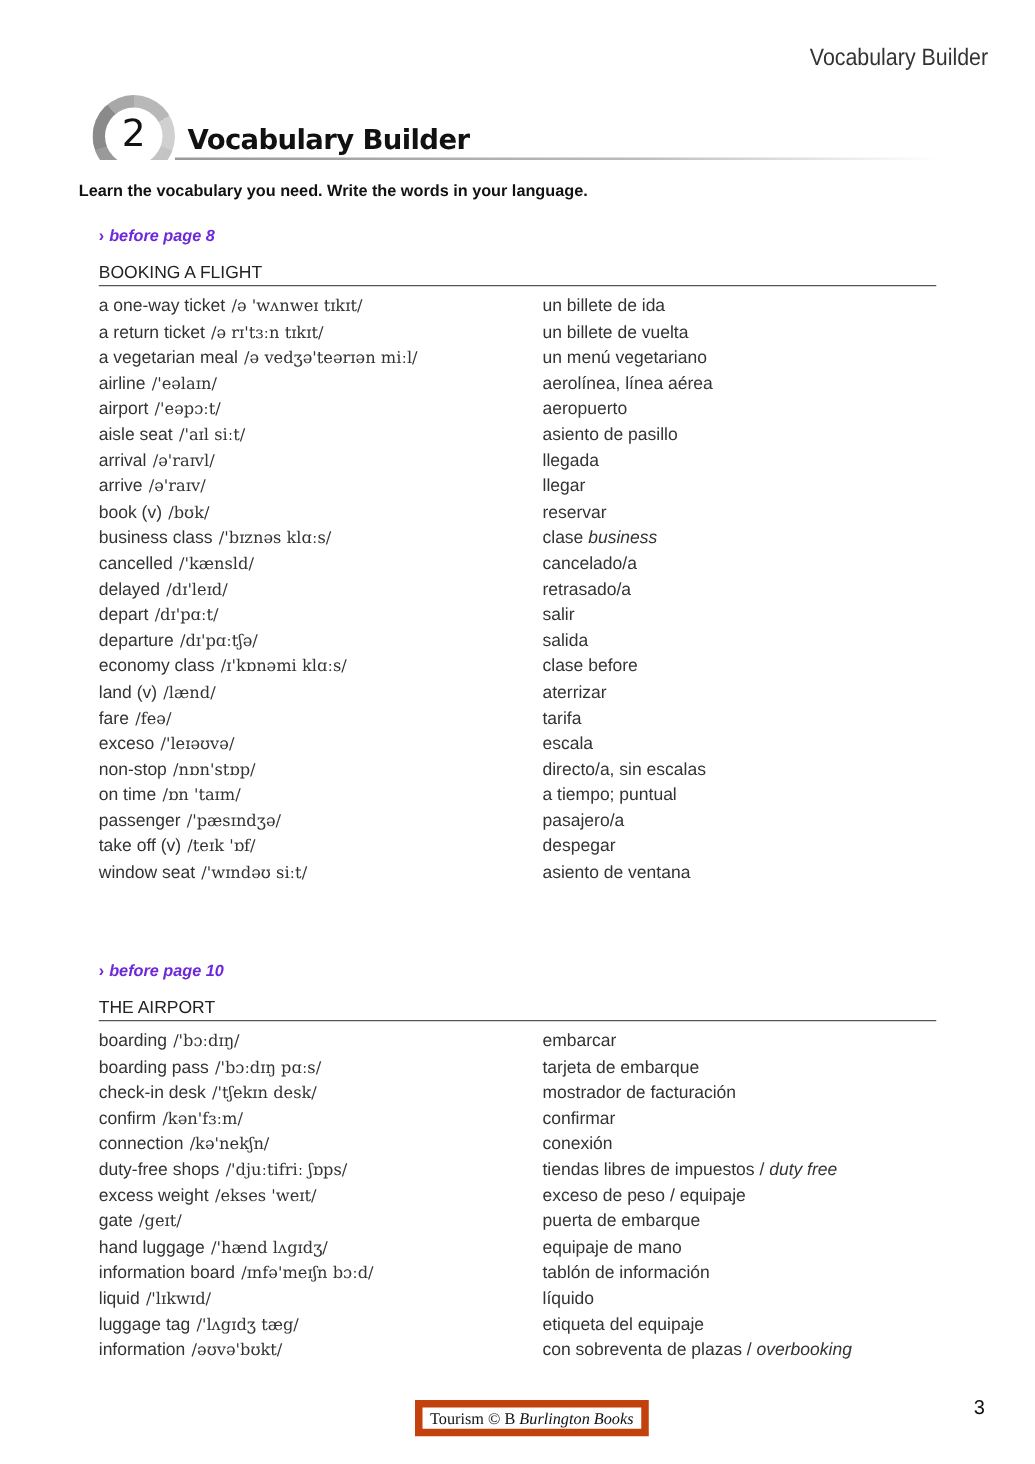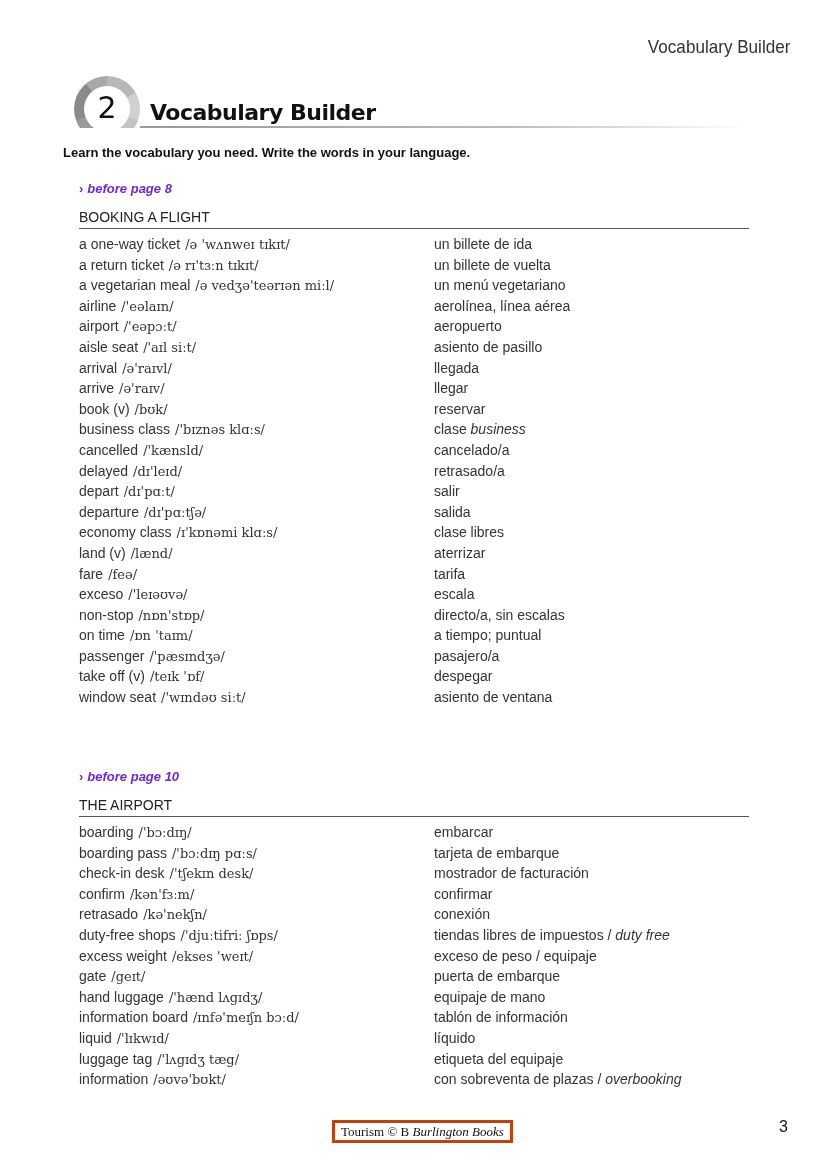--- a/index.html
+++ b/index.html
@@ -70,7 +70,7 @@
     <li class="vocab-row"><span class="term">delayed</span><span class="ipa">/dɪ'leɪd/</span><span class="translation"><span>retrasado/a</span></span></li>
     <li class="vocab-row"><span class="term">depart</span><span class="ipa">/dɪ'pɑːt/</span><span class="translation"><span>salir</span></span></li>
     <li class="vocab-row"><span class="term">departure</span><span class="ipa">/dɪ'pɑːtʃə/</span><span class="translation"><span>salida</span></span></li>
-    <li class="vocab-row"><span class="term">economy class</span><span class="ipa">/ɪ'kɒnəmi klɑːs/</span><span class="translation"><span>clase libres</span></span></li>
+    <li class="vocab-row"><span class="term">economy class</span><span class="ipa">/ɪ'kɒnəmi klɑːs/</span><span class="translation"><span>clase before</span></span></li>
     <li class="vocab-row"><span class="term">land (v)</span><span class="ipa">/lænd/</span><span class="translation"><span>aterrizar</span></span></li>
     <li class="vocab-row"><span class="term">fare</span><span class="ipa">/feə/</span><span class="translation"><span>tarifa</span></span></li>
     <li class="vocab-row"><span class="term">exceso</span><span class="ipa">/'leɪəʊvə/</span><span class="translation"><span>escala</span></span></li>

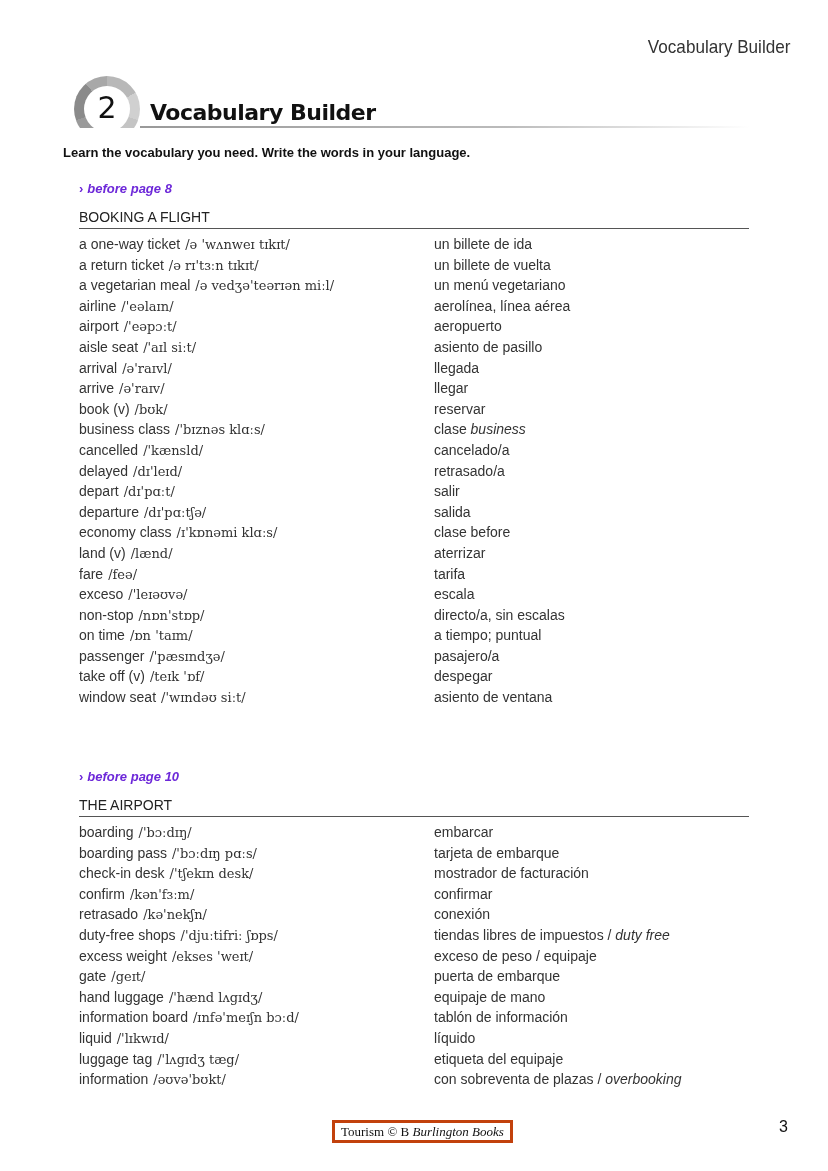--- a/index.html
+++ b/index.html
@@ -91,7 +91,7 @@
     <li class="vocab-row"><span class="term">boarding pass</span><span class="ipa">/'bɔːdɪŋ pɑːs/</span><span class="translation"><span>tarjeta de embarque</span></span></li>
     <li class="vocab-row"><span class="term">check-in desk</span><span class="ipa">/'tʃekɪn desk/</span><span class="translation"><span>mostrador de facturación</span></span></li>
     <li class="vocab-row"><span class="term">confirm</span><span class="ipa">/kən'fɜːm/</span><span class="translation"><span>confirmar</span></span></li>
-    <li class="vocab-row"><span class="term">retrasado</span><span class="ipa">/kə'nekʃn/</span><span class="translation"><span>conexión</span></span></li>
+    <li class="vocab-row"><span class="term">connection</span><span class="ipa">/kə'nekʃn/</span><span class="translation"><span>conexión</span></span></li>
     <li class="vocab-row"><span class="term">duty-free shops</span><span class="ipa">/'djuːtifriː ʃɒps/</span><span class="translation"><span>tiendas libres de impuestos /</span> <i>duty free</i></span></li>
     <li class="vocab-row"><span class="term">excess weight</span><span class="ipa">/ekses 'weɪt/</span><span class="translation"><span>exceso de peso / equipaje</span></span></li>
     <li class="vocab-row"><span class="term">gate</span><span class="ipa">/geɪt/</span><span class="translation"><span>puerta de embarque</span></span></li>

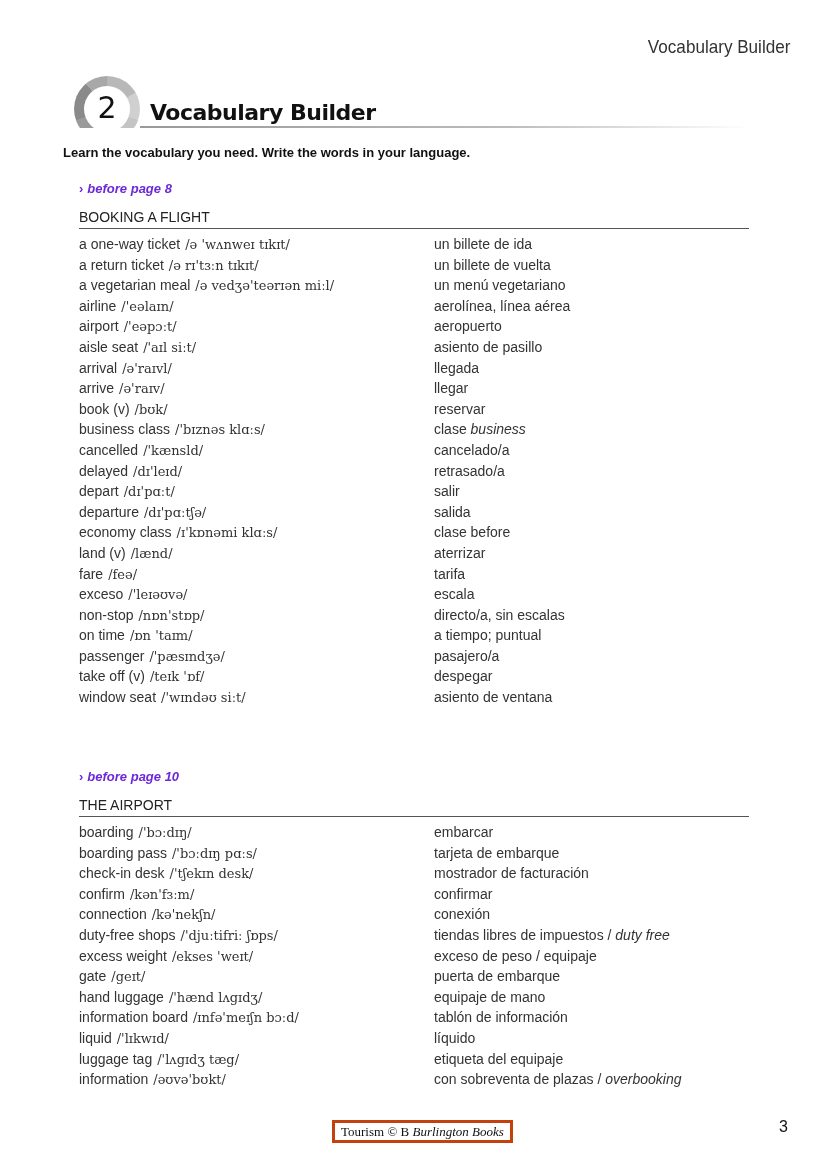--- a/index.html
+++ b/index.html
@@ -27,7 +27,7 @@
   .ipa { font-family: "DejaVu Serif", serif; font-size: 13px; color: #333; margin-left: 5px; }
   .translation { position: absolute; left: 355px; top: 0; color: #333; }
   .translation i { font-style: italic; }
-  .footer-box { position: absolute; left: 332px; top: 1120px; border: 3px solid #c2410c; padding: 0 6px;
+  .footer-box { position: absolute; left: 332px; top: 1120px; border: 6px solid #c2410c; padding: 0 6px;
                 height: 17px; line-height: 17px; font-family: "Liberation Serif", serif; font-size: 13px; color: #111; }
   .footer-box .pub { font-style: italic; }
   .page-number { position: absolute; right: 40px; top: 1118px; font-size: 16px; color: #111; }

